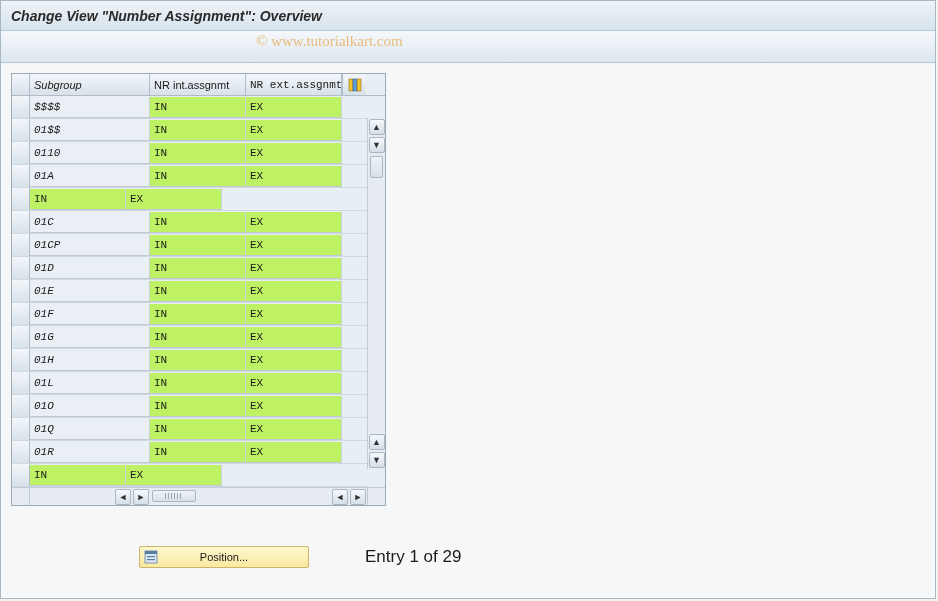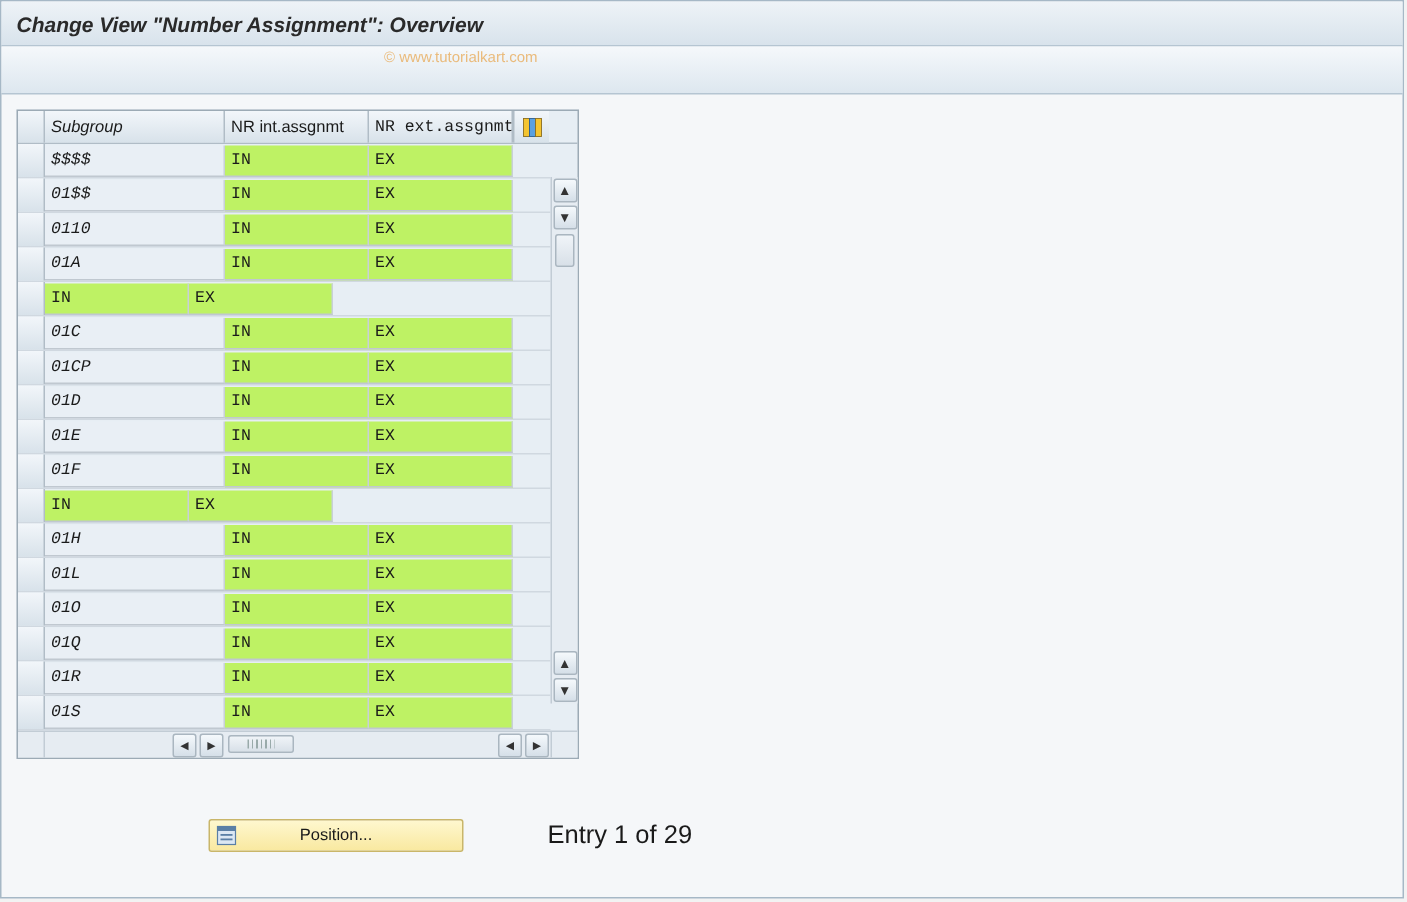--- a/index.html
+++ b/index.html
@@ -23,7 +23,7 @@
     position: absolute;
     top: 32px; left: 255px;
     color: #e8a348; opacity: 0.7;
-    font-size: 10px; font-family: Liberation Sans, sans-serif;
+    font-size: 15px; font-family: Liberation Serif, serif;
     pointer-events: none;
   }
   .content { padding: 10px; }

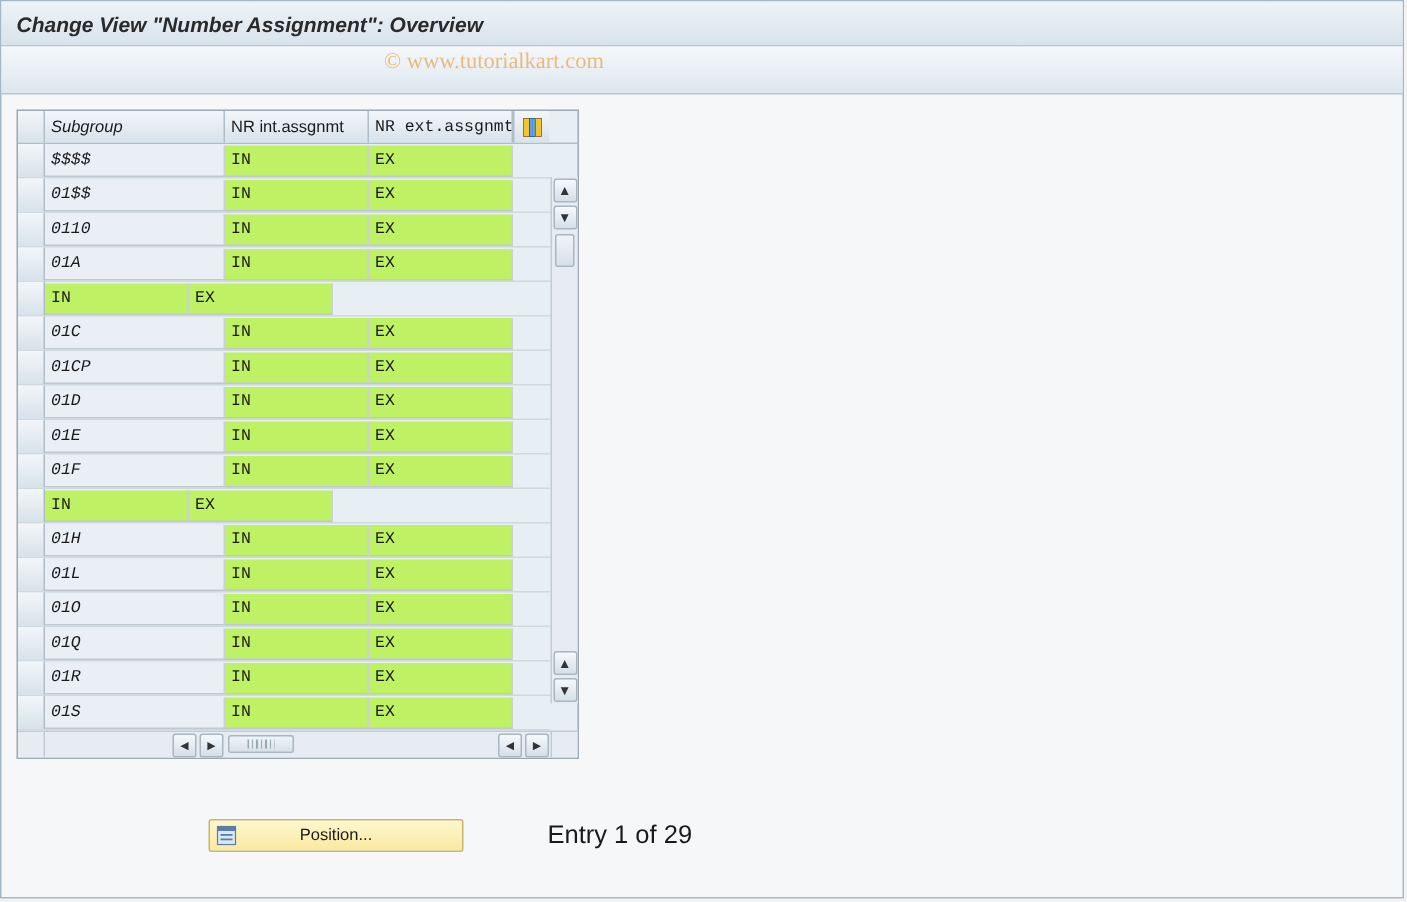--- a/index.html
+++ b/index.html
@@ -228,6 +228,7 @@
             </div>
             <div class="grid-row">
               <div class="marker-col"></div>
+              <div class="cell read col-sub">01G</div>
               <div class="cell col-int">IN</div>
               <div class="cell col-ext">EX</div>
             </div>

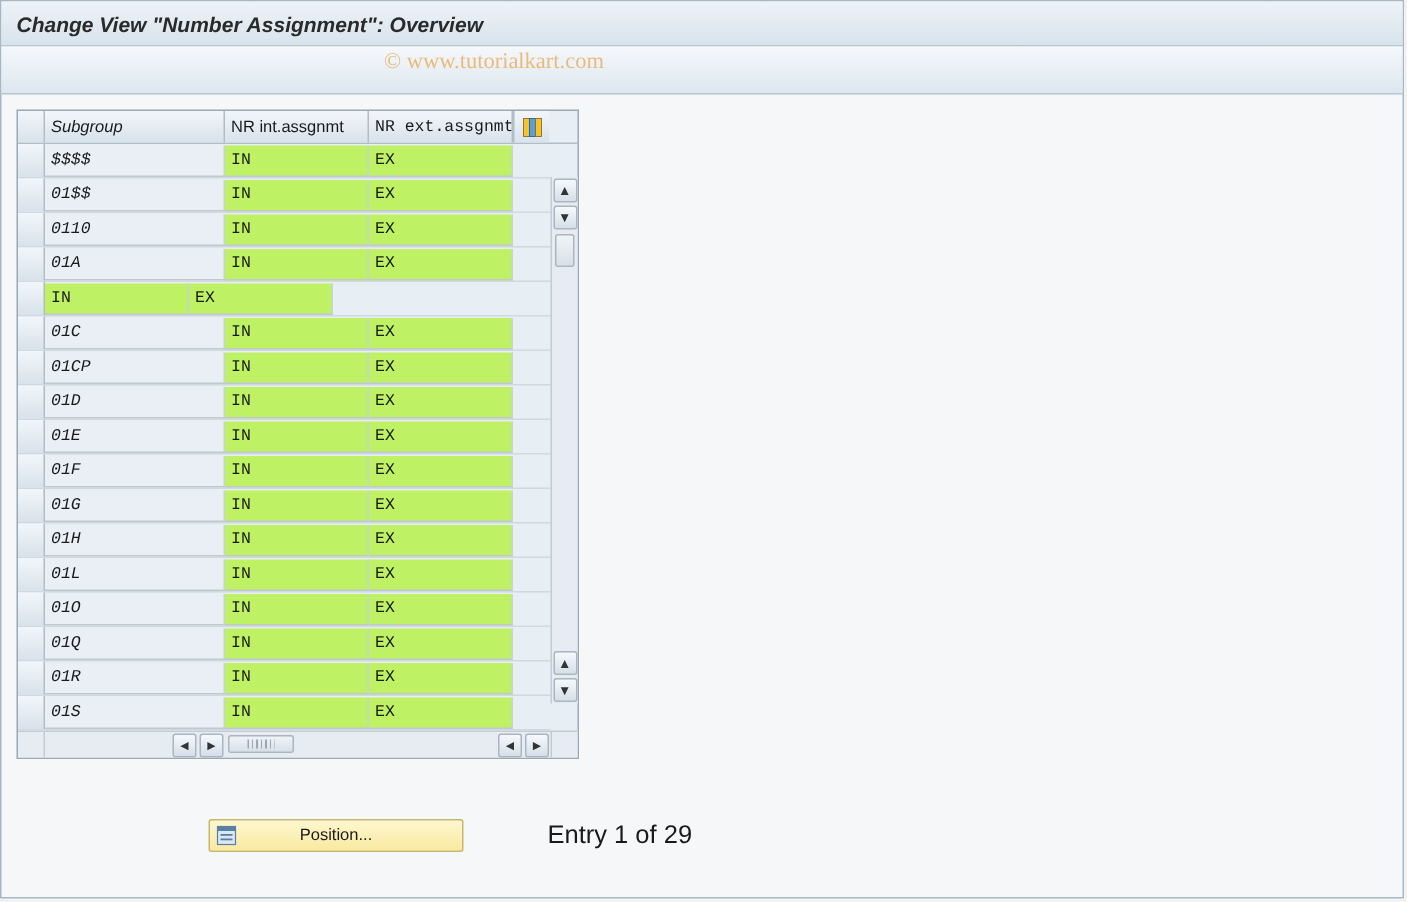--- a/index.html
+++ b/index.html
@@ -264,7 +264,6 @@
             </div>
             <div class="grid-row">
               <div class="marker-col"></div>
-              <div class="cell read col-sub">01S</div>
               <div class="cell col-int">IN</div>
               <div class="cell col-ext">EX</div>
             </div>

